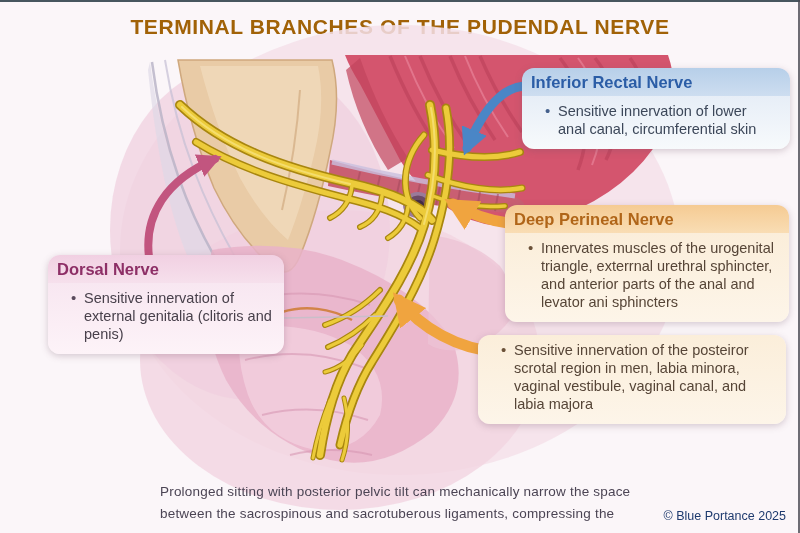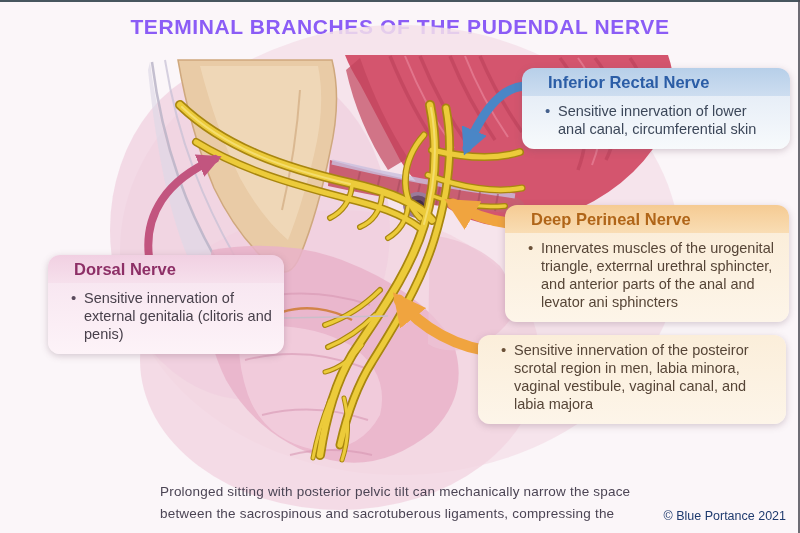--- a/index.html
+++ b/index.html
@@ -13,7 +13,7 @@
 
   .page-title{
     position:absolute;top:15px;left:0;width:100%;text-align:center;
-    font-size:21px;font-weight:bold;letter-spacing:.6px;color:#8b5cf6;
+    font-size:21px;font-weight:bold;letter-spacing:.6px;color:#a16207;
   }
 
   .illu,.arrows{position:absolute;left:0;top:0;width:800px;height:533px;}

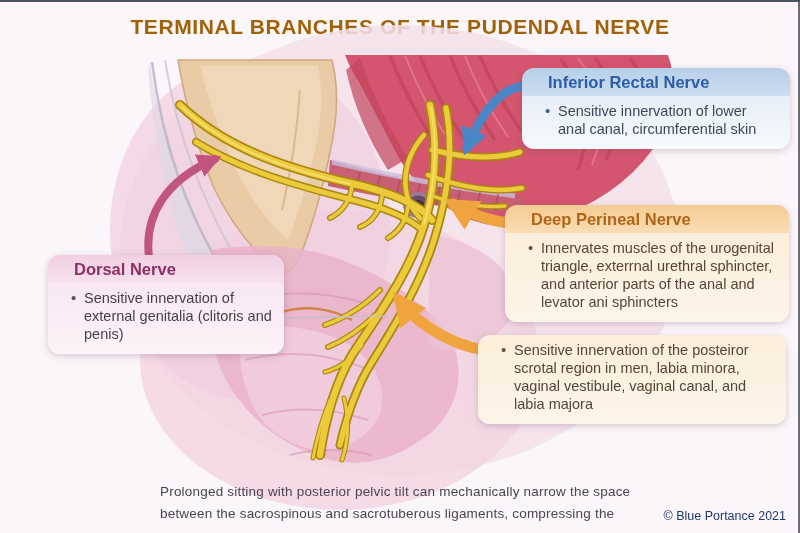--- a/index.html
+++ b/index.html
@@ -21,7 +21,7 @@
   .arrows{z-index:2;}
   .callout{z-index:3;position:absolute;border-radius:12px;overflow:hidden;
     box-shadow:0 2px 7px rgba(110,80,100,.28);}
-  .callout .hdr{padding:5px 14px 4px 26px;font-weight:bold;font-size:16.5px;}
+  .callout .hdr{padding:5px 14px 4px 9px;font-weight:bold;font-size:16.5px;}
   .callout .bd{padding:7px 12px 10px 21px;font-size:14.5px;line-height:1.24;}
   .bullet{position:relative;padding-left:15px;margin-bottom:4px;}
   .bullet:last-child{margin-bottom:0;}

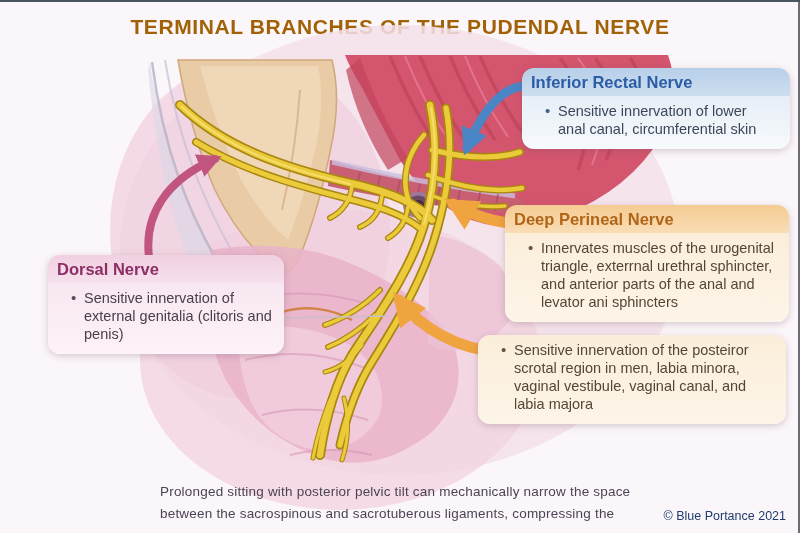--- a/index.html
+++ b/index.html
@@ -230,7 +230,7 @@
     <div>between the sacrospinous and sacrotuberous ligaments, compressing the</div>
   </div>
 
-  <div class="copyright">© Blue Portance 2021</div>
+  <div class="copyright">© Blue Portance 2025</div>
 </div>
 
 </body></html>

